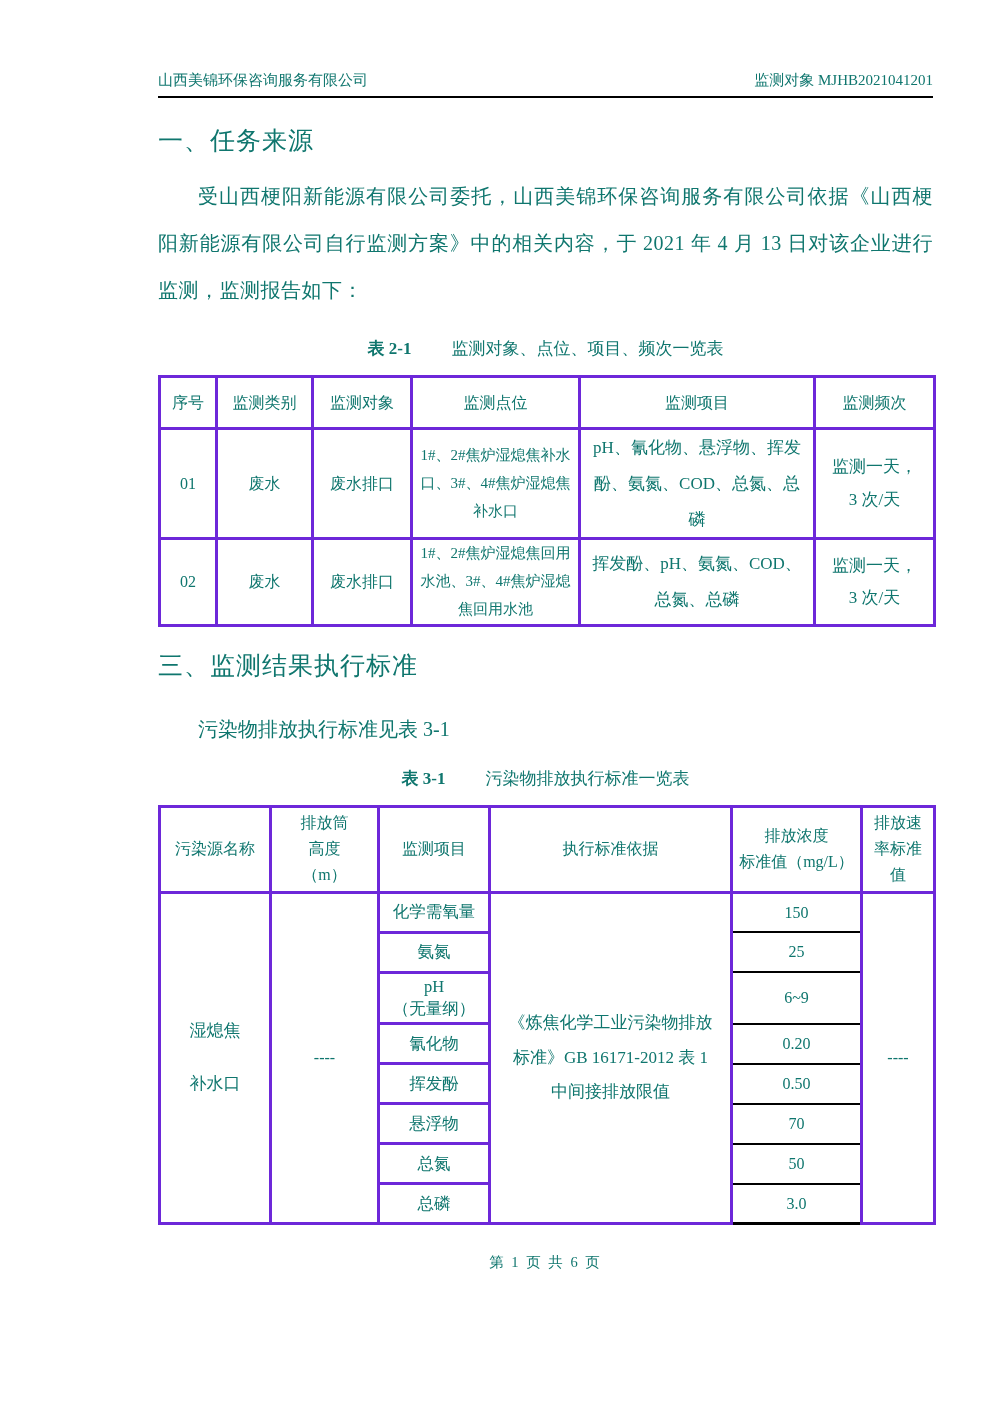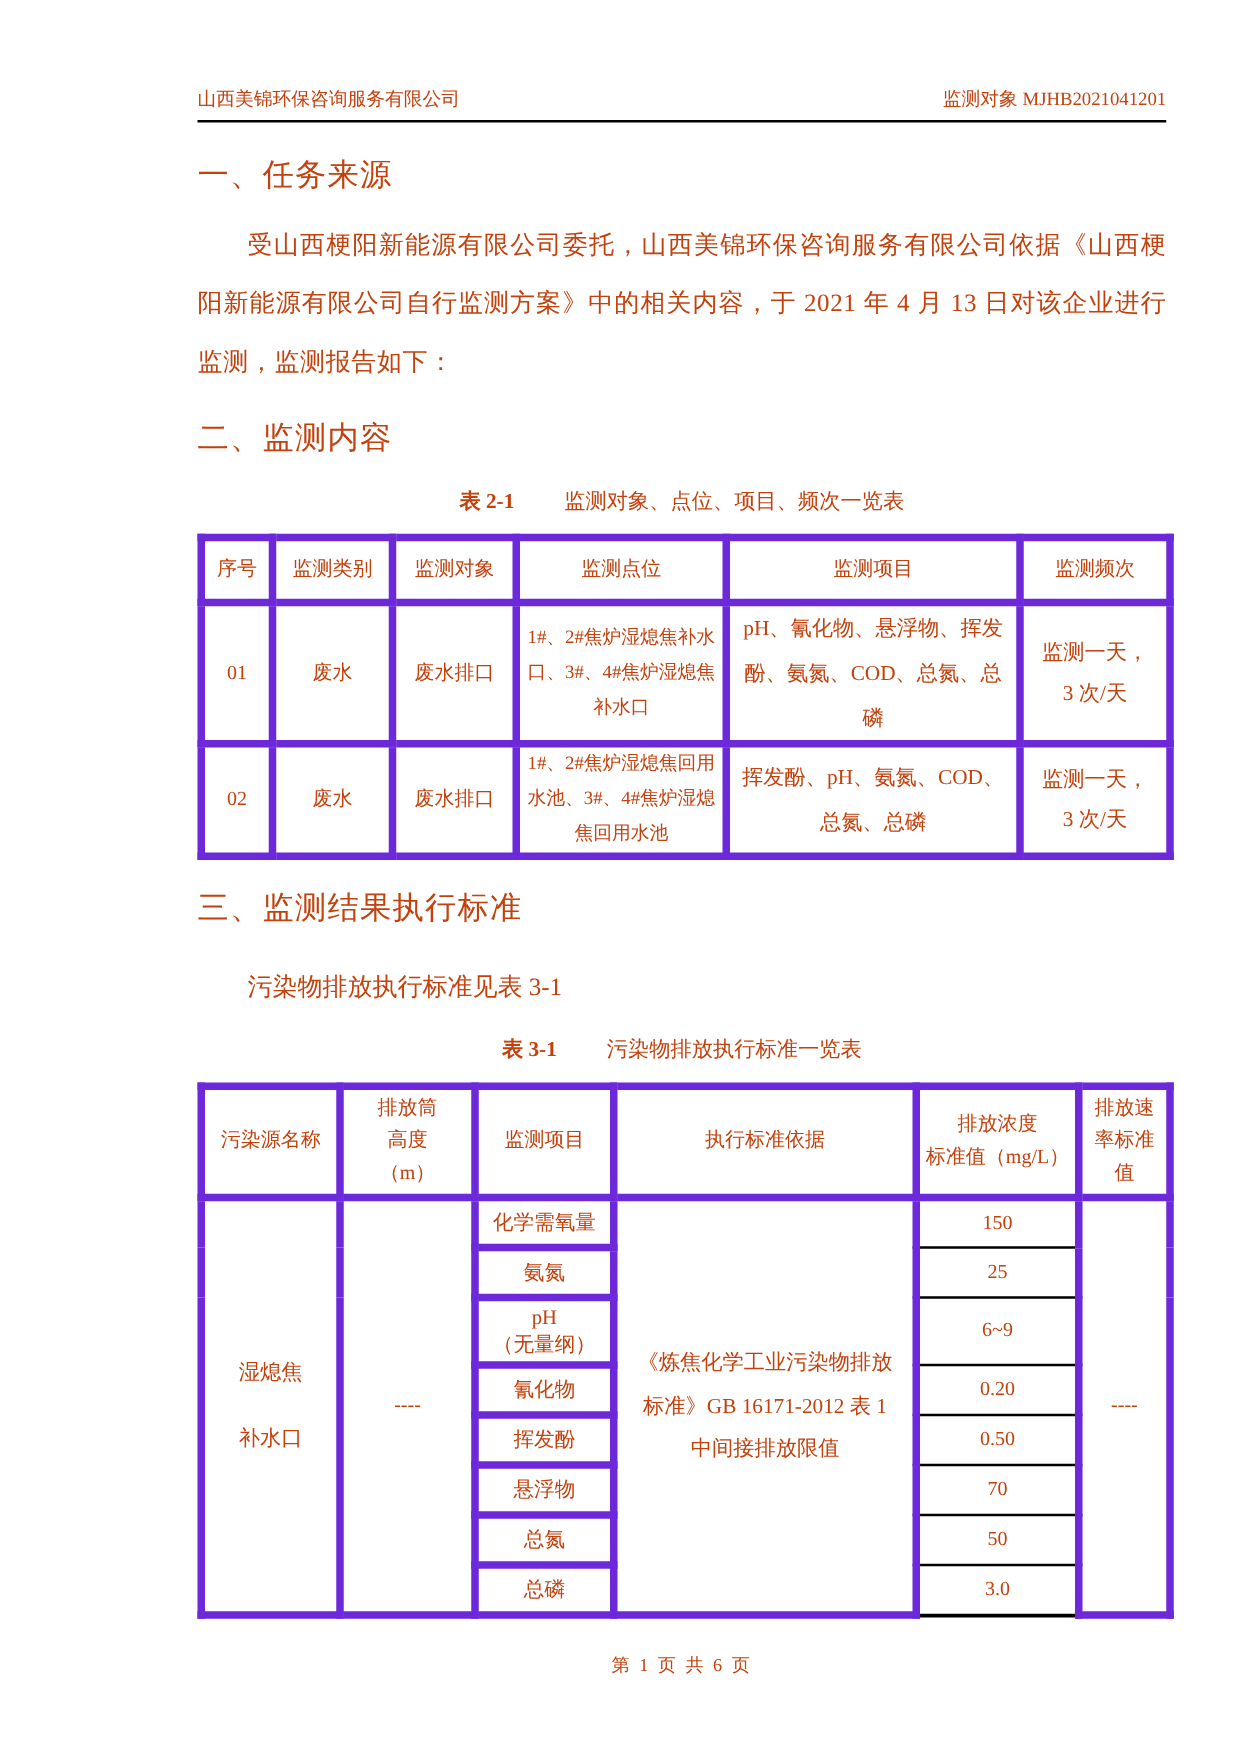--- a/index.html
+++ b/index.html
@@ -13,7 +13,7 @@
     height: 1403px;
     margin: 0 auto;
     background: #ffffff;
-    color: #c2410c;
+    color: #0f766e;
     font-family: "Liberation Serif", "DejaVu Serif", serif;
     box-sizing: border-box;
     padding: 70px 109px 0 112px;

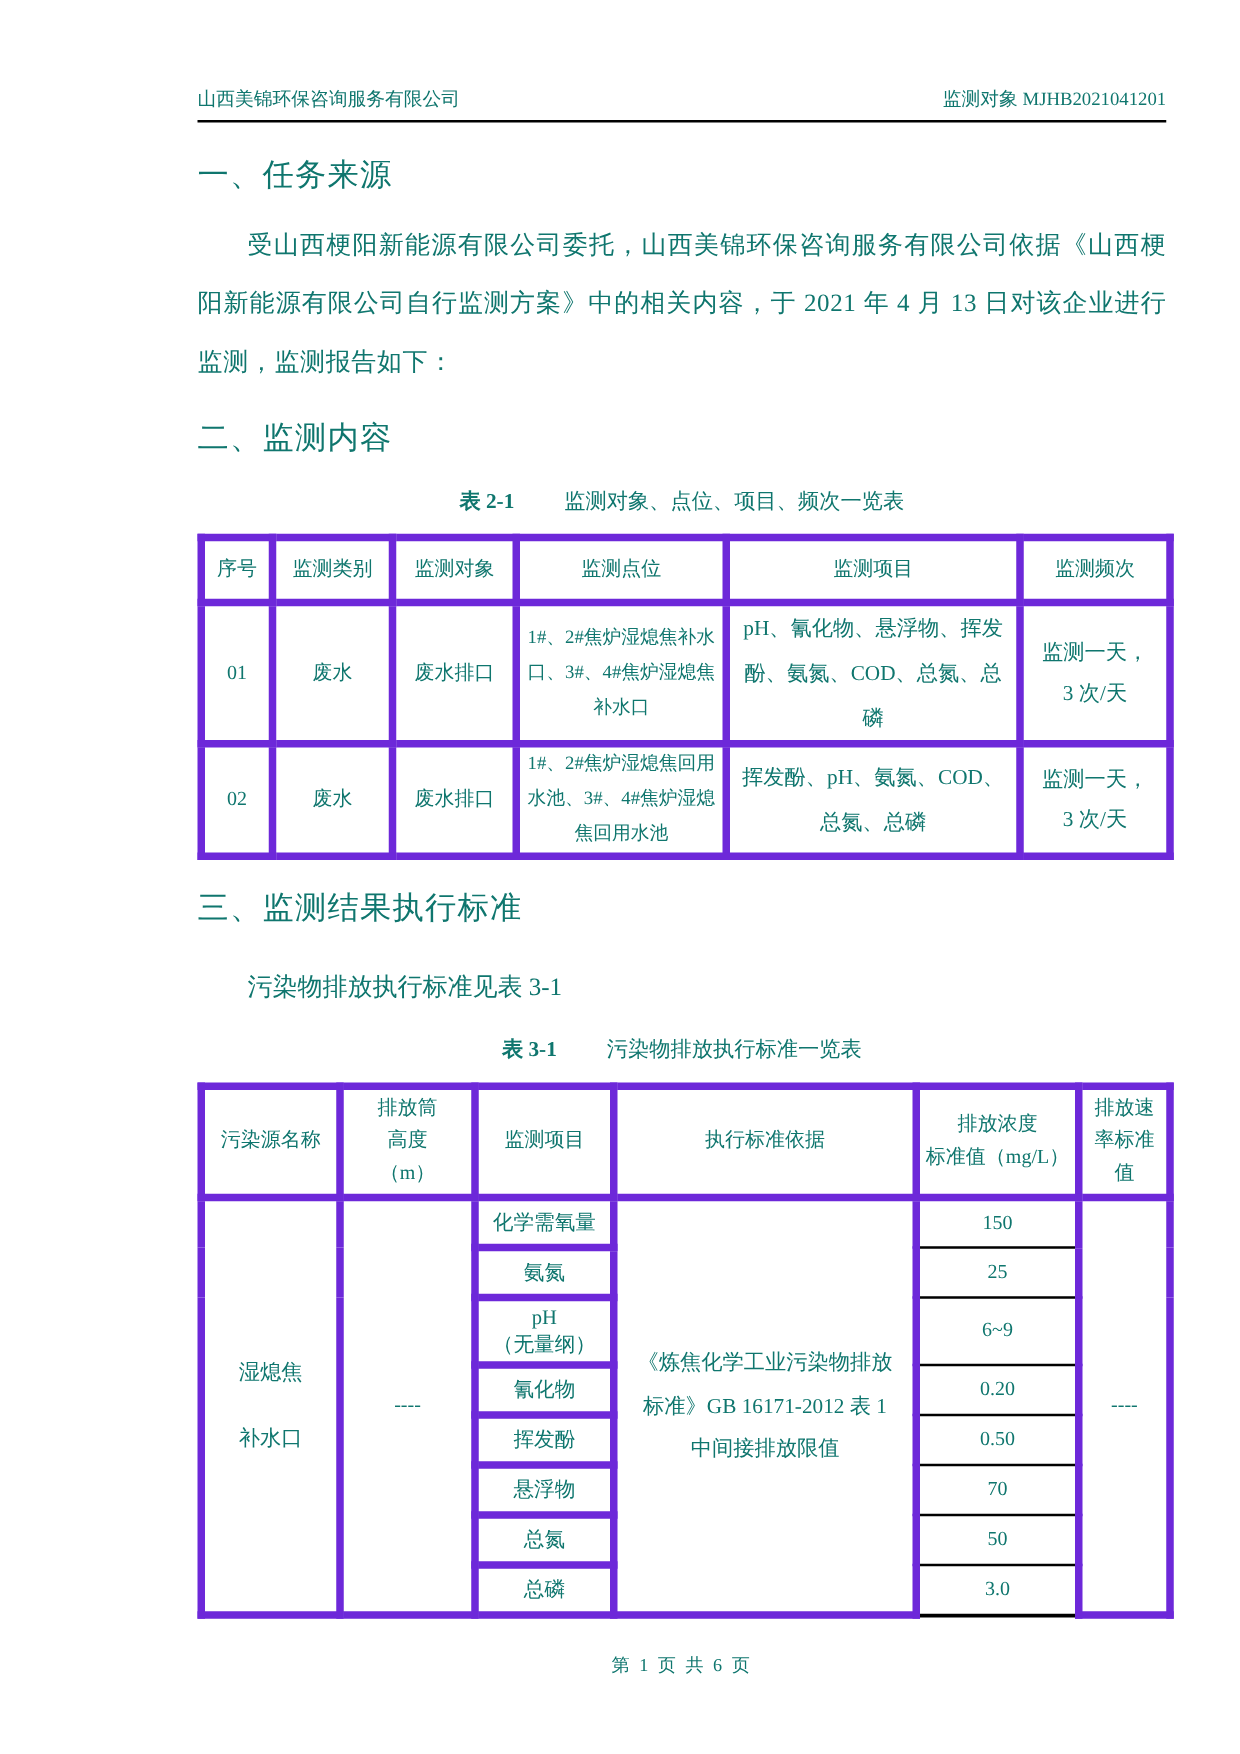--- a/index.html
+++ b/index.html
@@ -140,7 +140,6 @@
     <h1 class="sec-title">一、任务来源</h1>
     <p class="body-par">受山西梗阳新能源有限公司委托，山西美锦环保咨询服务有限公司依据《山西梗阳新能源有限公司自行监测方案》中的相关内容，于 2021 年 4 月 13 日对该企业进行监测，监测报告如下：</p>
 
-    <h1 class="sec-title sec2-title">二、监测内容</h1>
 
     <div class="tbl-caption">
       <span class="cap-label">表 2-1</span><span>监测对象、点位、项目、频次一览表</span>

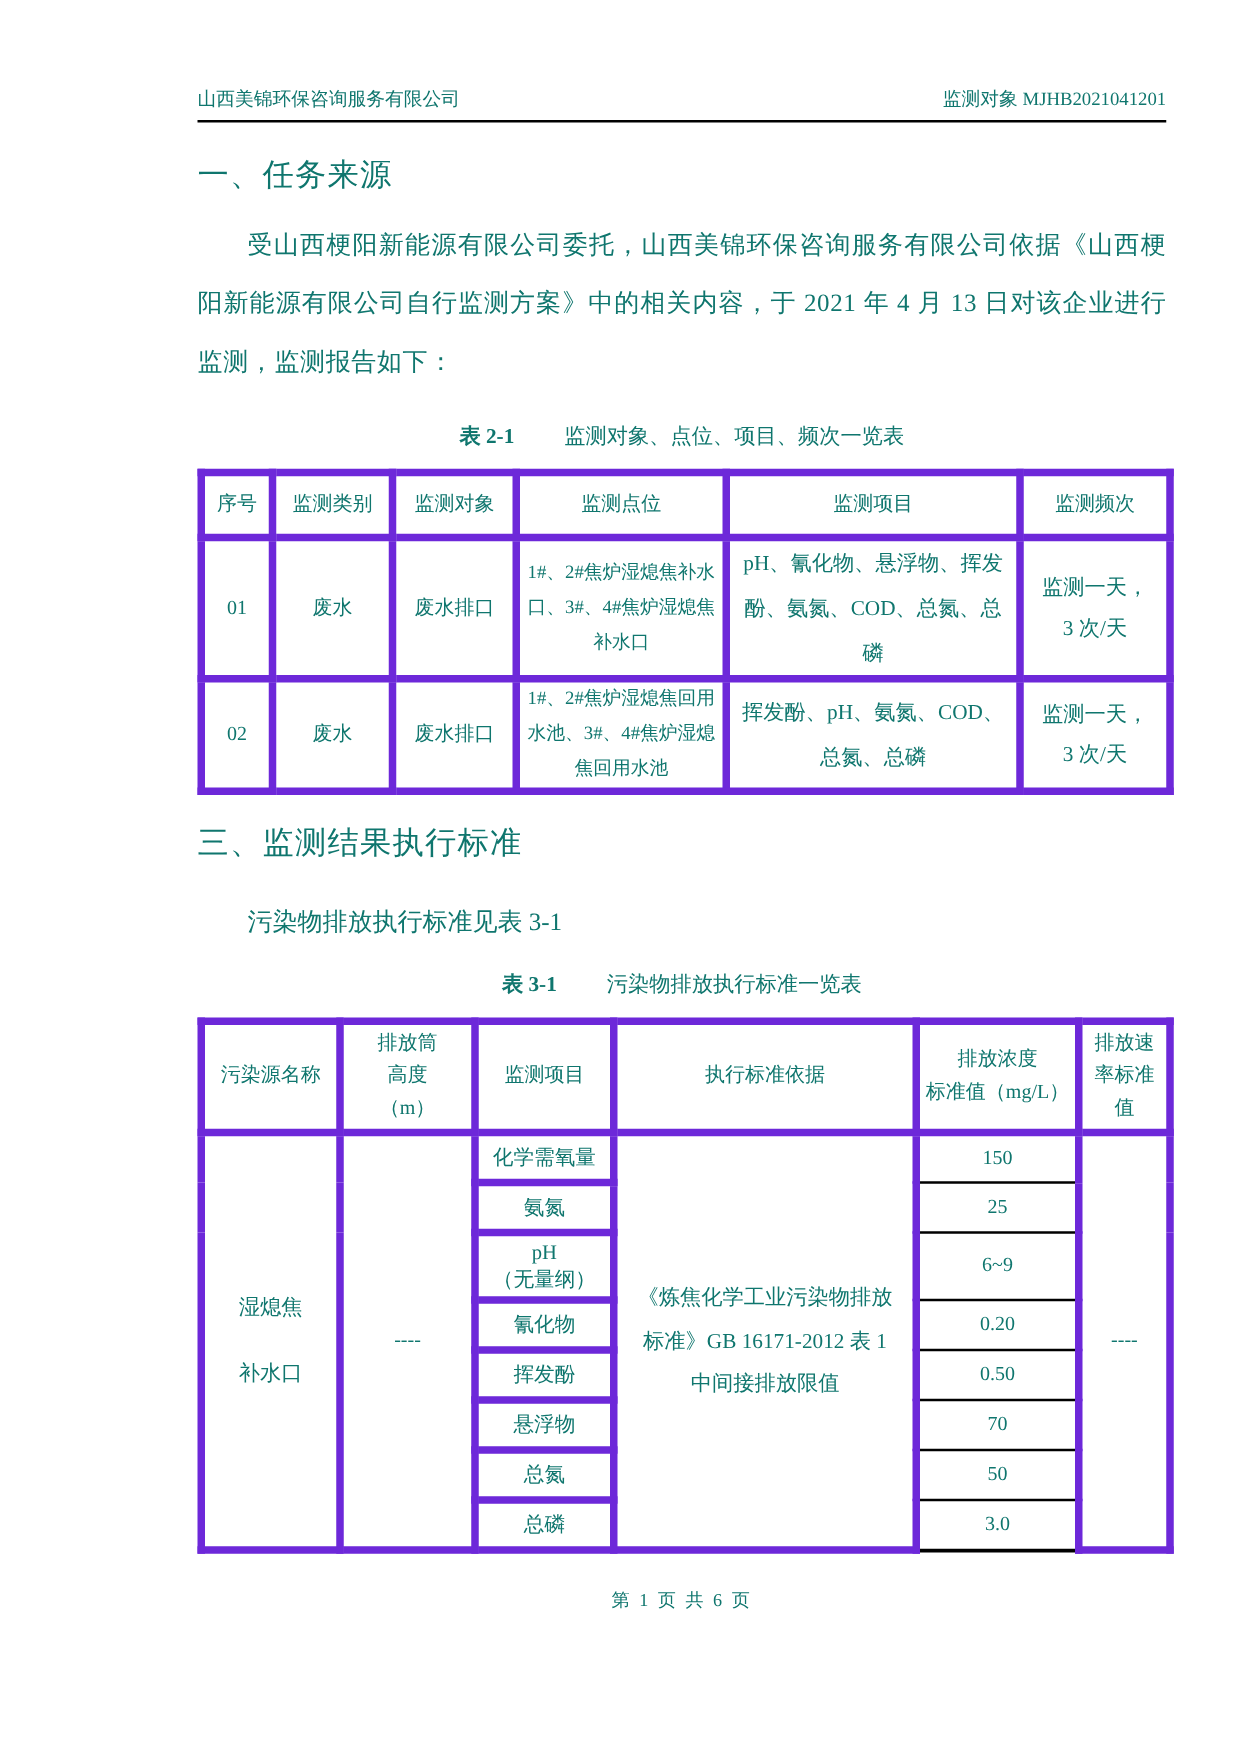--- a/index.html
+++ b/index.html
@@ -74,7 +74,7 @@
     border-bottom: 3px solid #000;
   }
   th, td {
-    border: 6px solid #6d28d9;
+    border: 3px solid #6d28d9;
     text-align: center;
     vertical-align: middle;
     font-weight: normal;

